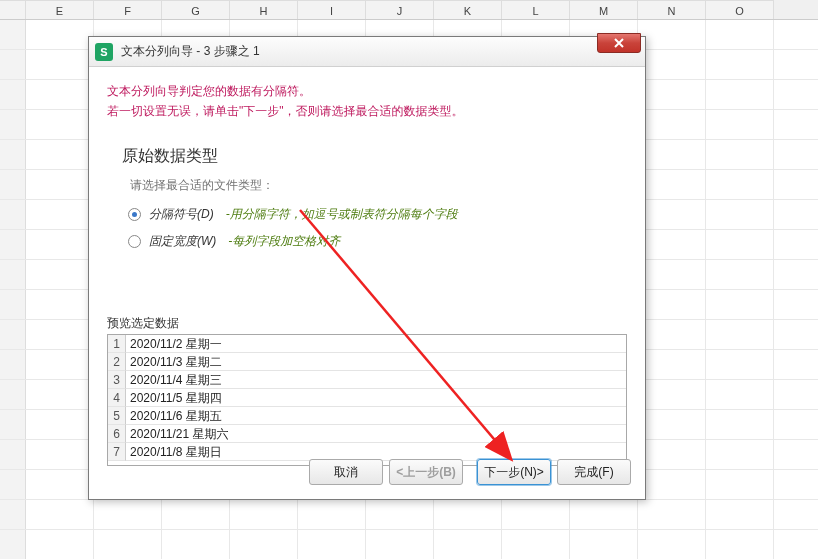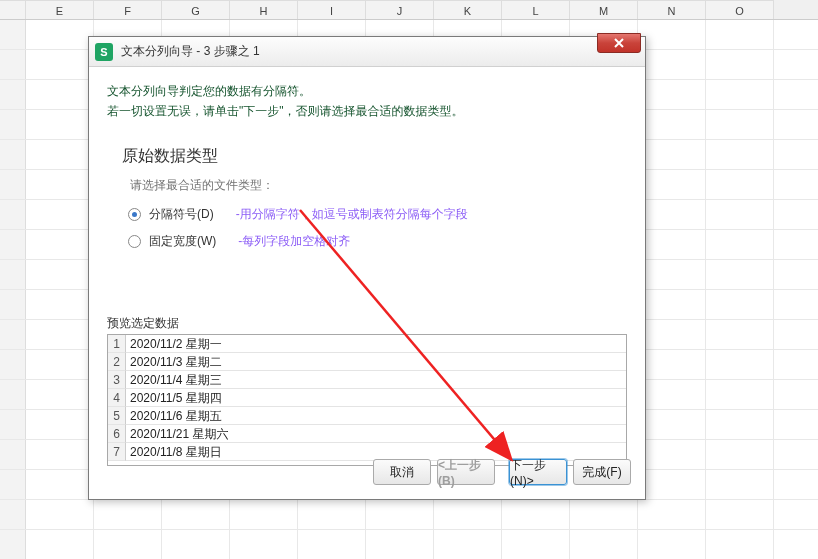--- a/index.html
+++ b/index.html
@@ -132,7 +132,7 @@
     }
     .intro-line {
       font-size: 12px;
-      color: #14532d;
+      color: #be185d;
       line-height: 20px;
     }
     

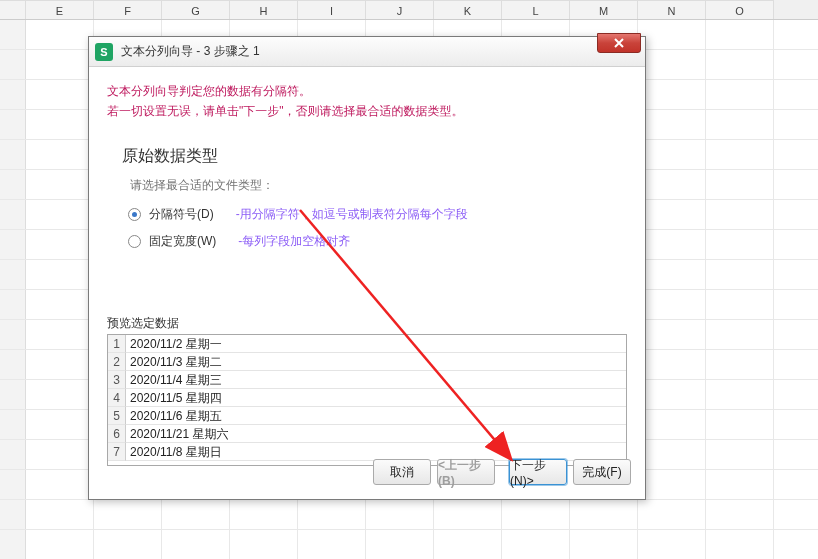--- a/index.html
+++ b/index.html
@@ -160,6 +160,7 @@
       margin-bottom: 10px;
       font-size: 12px;
       color: #333;
+      font-style: italic;
     }
     .radio-row .radio {
       width: 13px;

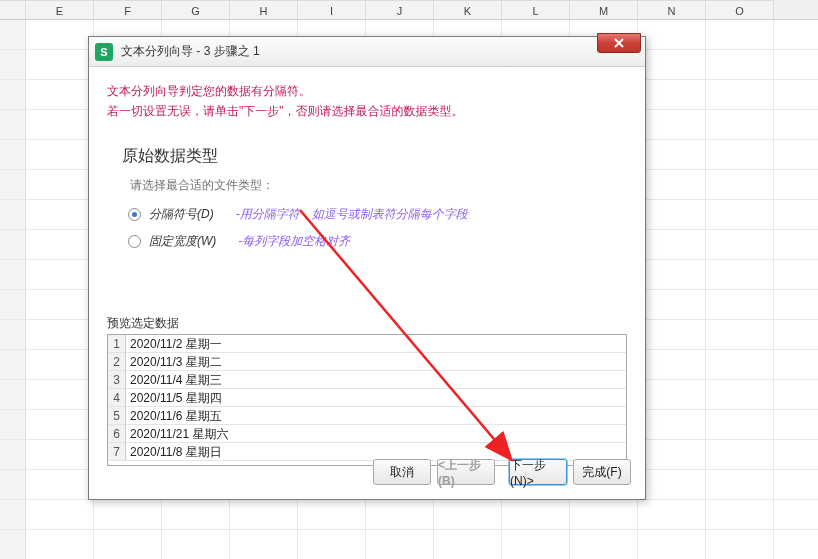--- a/index.html
+++ b/index.html
@@ -182,8 +182,8 @@
       border-radius: 50%;
     }
     .radio-desc {
-      margin-left: 22px;
-      color: #8b5cf6;
+      margin-left: 12px;
+      color: #4d7c0f;
     }
     
     .preview-label {

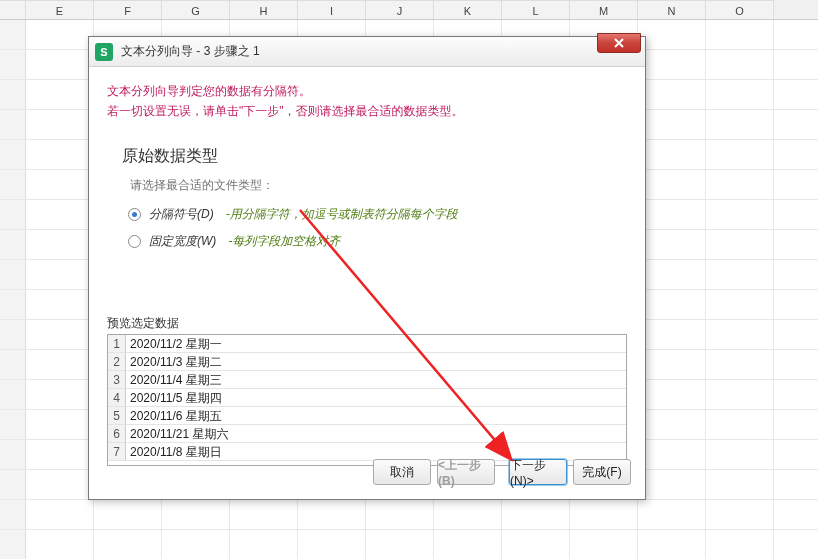--- a/index.html
+++ b/index.html
@@ -227,7 +227,7 @@
       gap: 6px;
     }
     .btn {
-      width: 58px;
+      width: 74px;
       height: 26px;
       background: linear-gradient(180deg, #fbfbfb, #e7e7e7);
       border: 1px solid #aaa;

